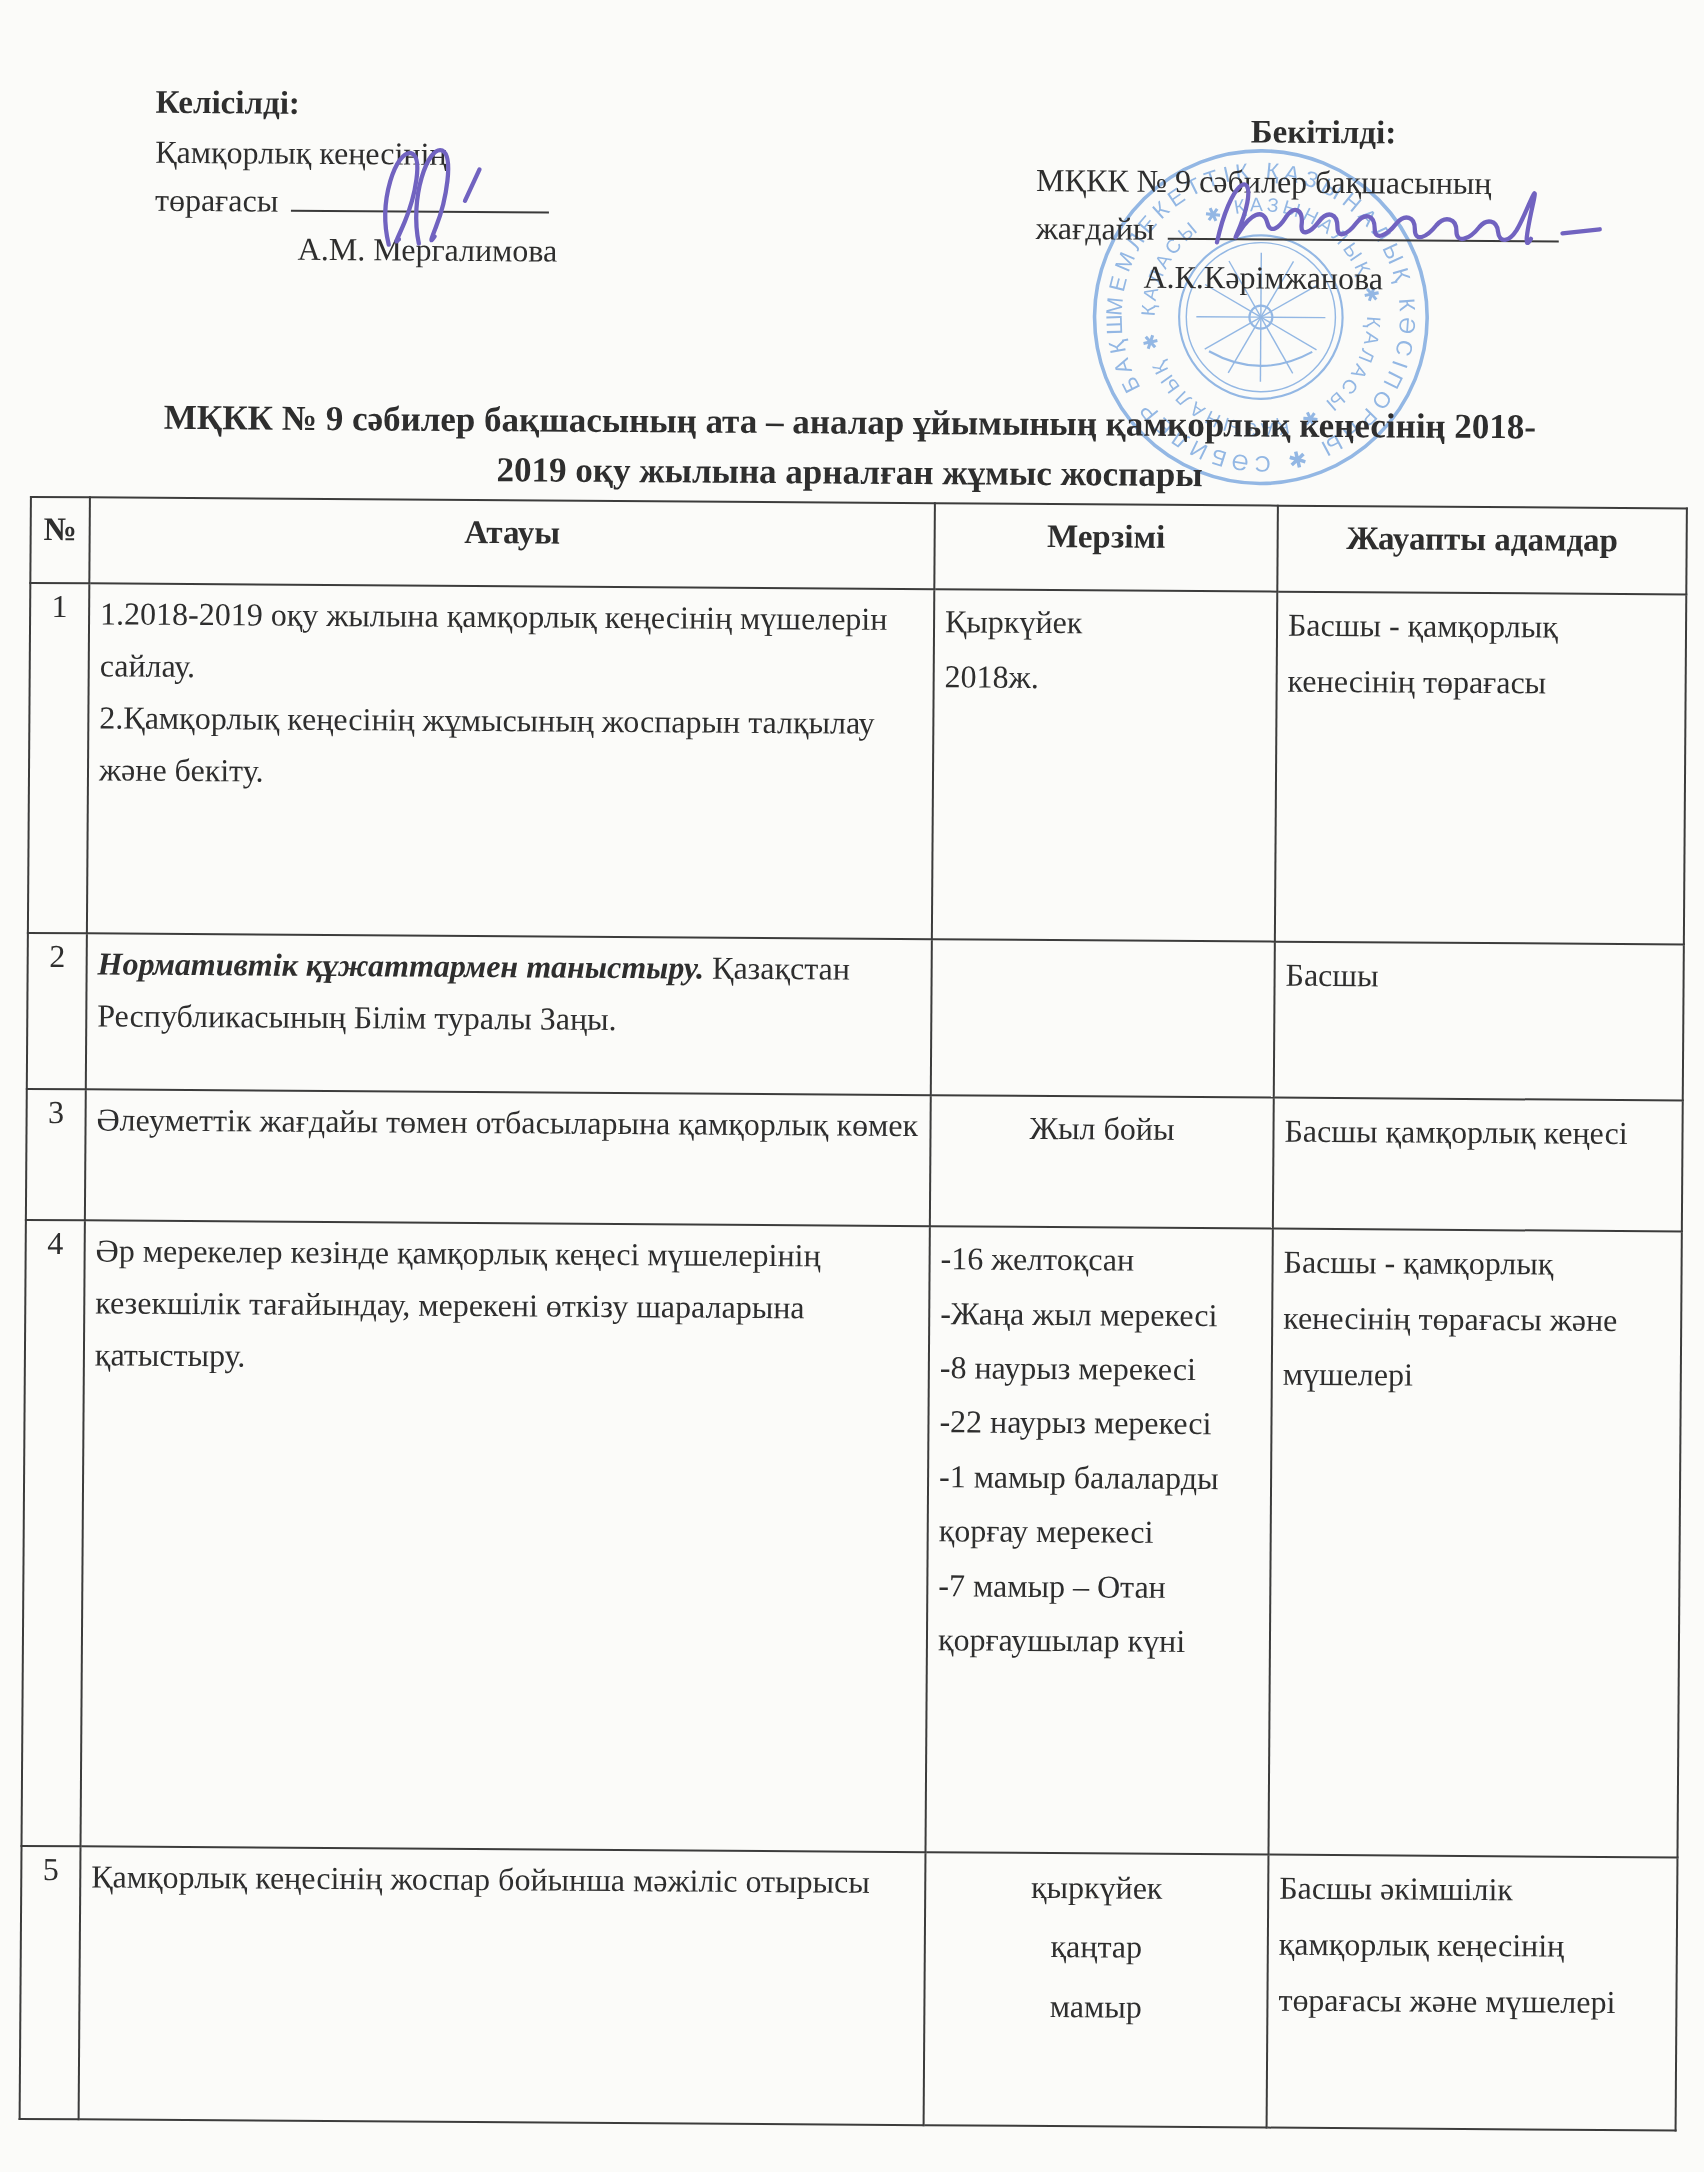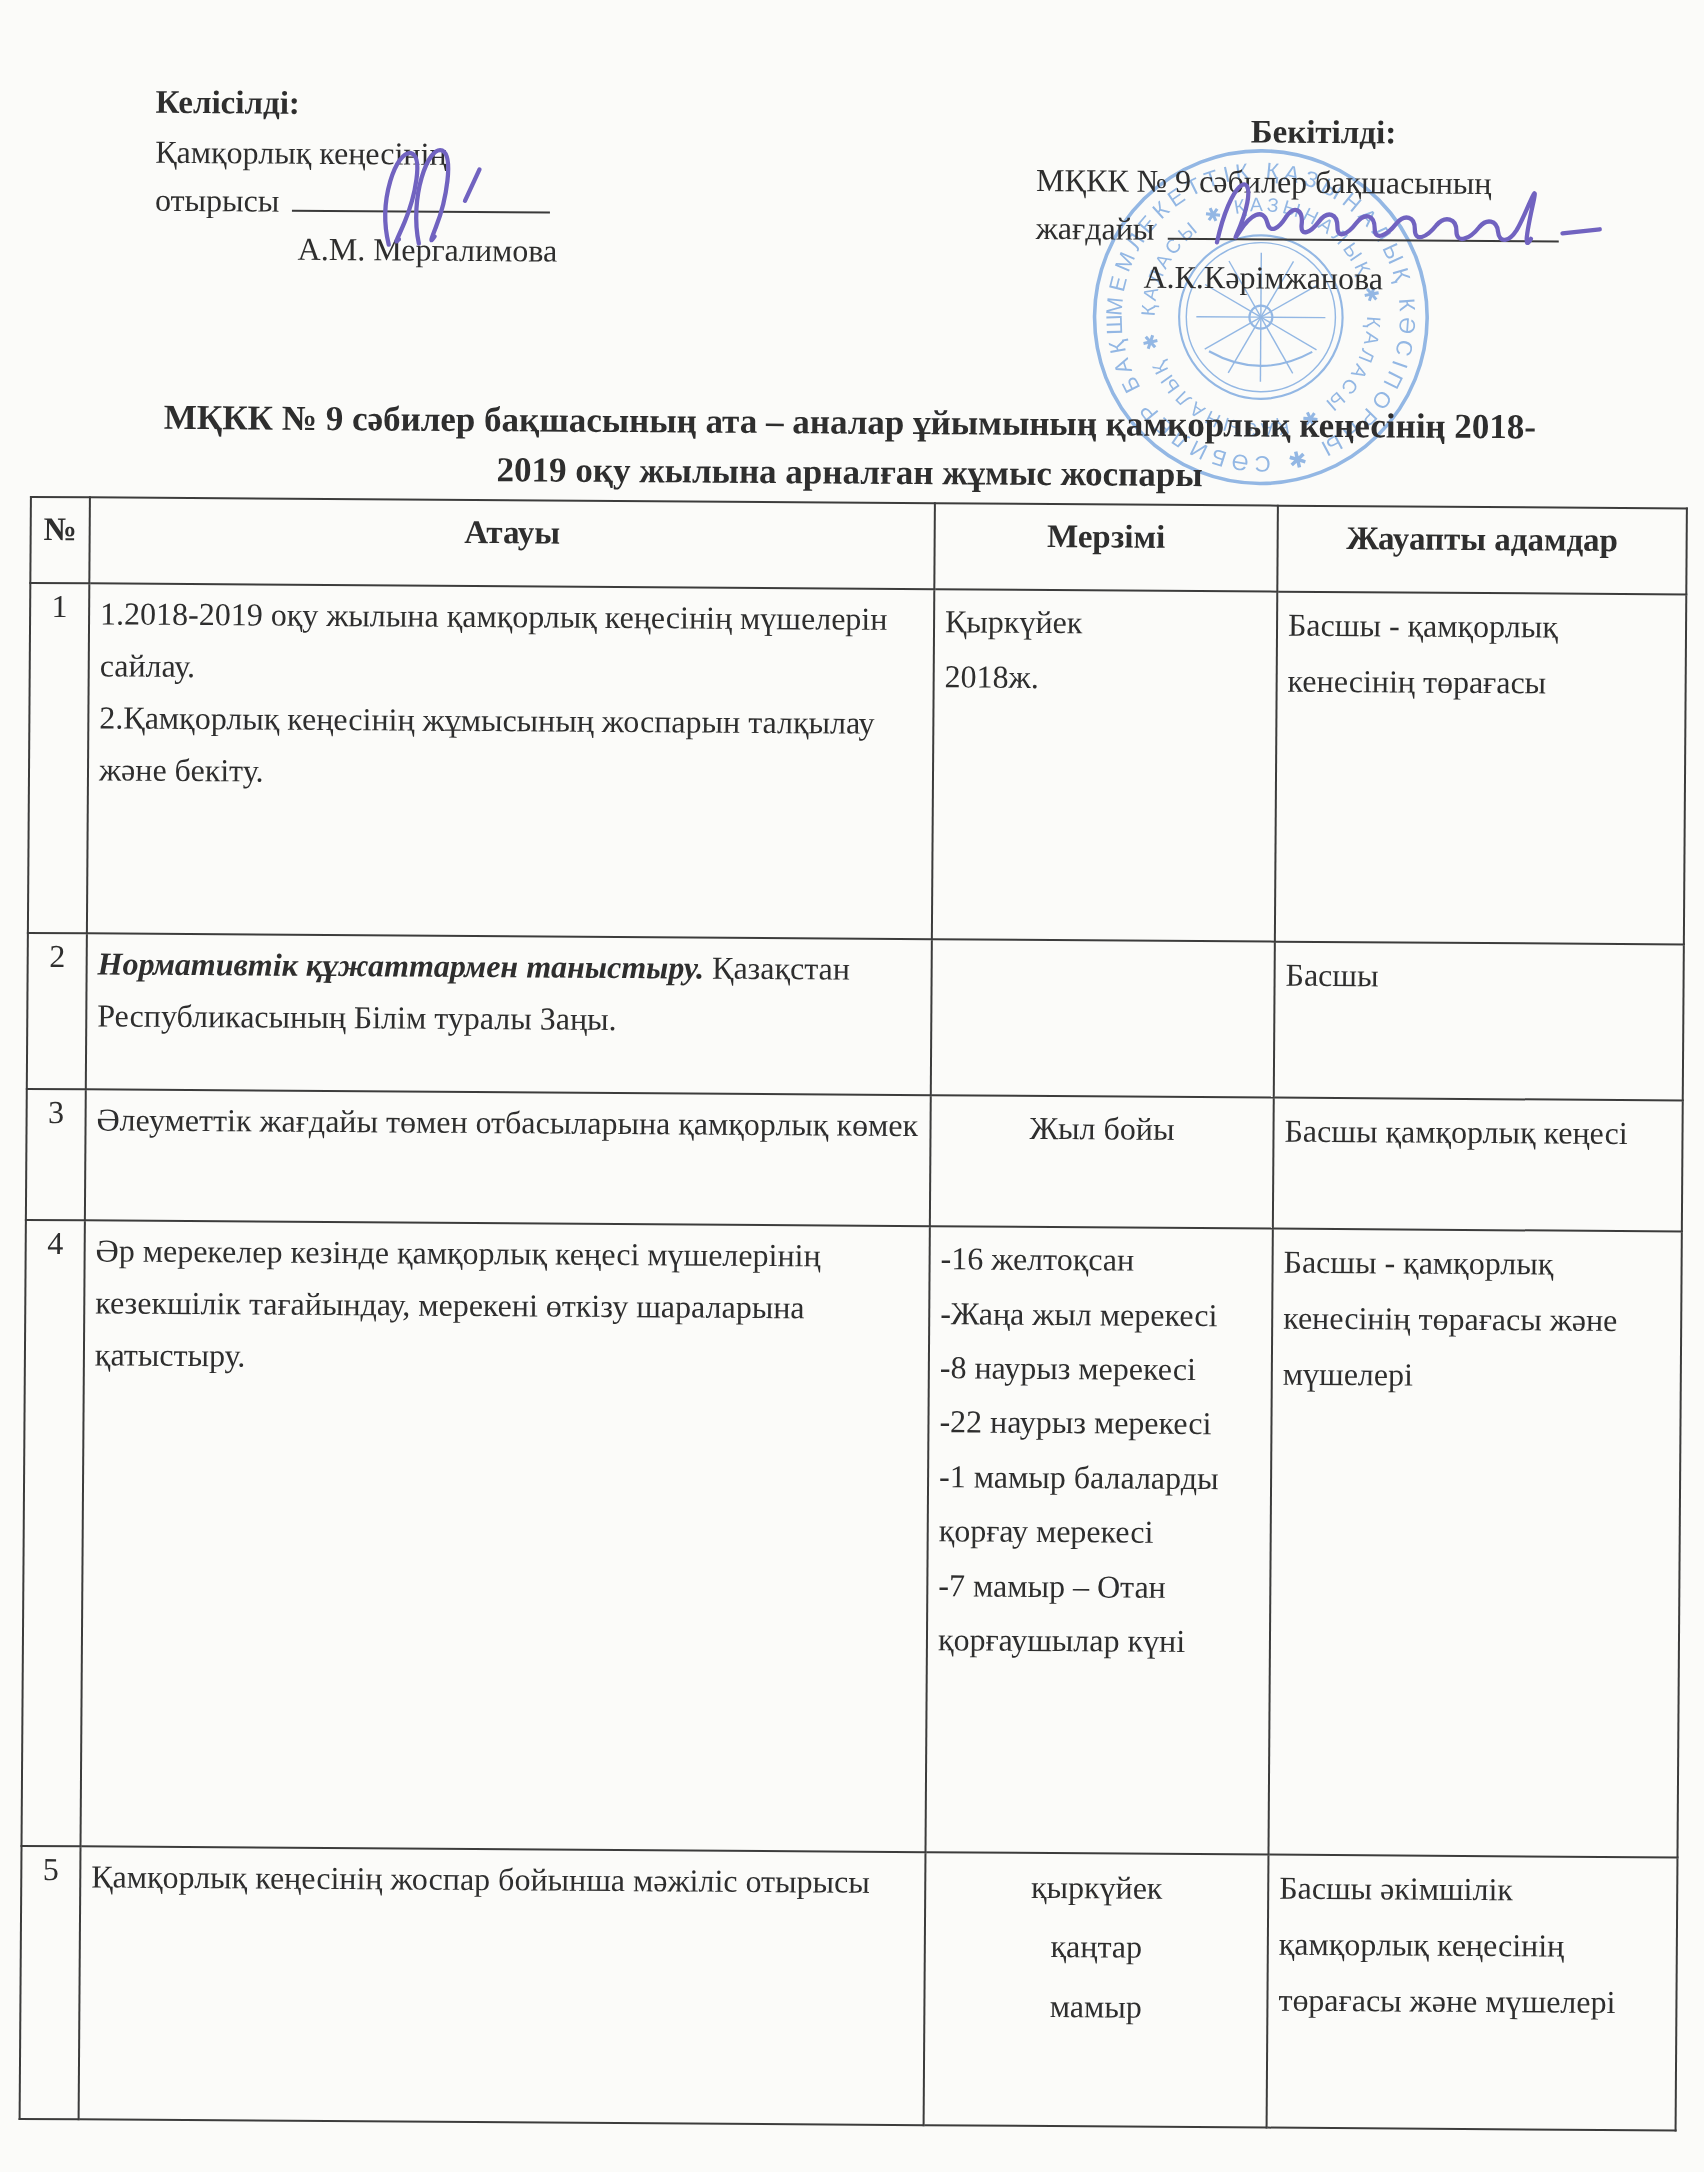--- a/index.html
+++ b/index.html
@@ -116,7 +116,7 @@
     <div class="signoff agreed">
       <div class="label">Келісілді:</div>
       <div>Қамқорлық кеңесінің</div>
-      <div class="sign-line-row"><span>отырысы</span><span class="uline w-left"></span></div>
+      <div class="sign-line-row"><span>төрағасы</span><span class="uline w-left"></span></div>
       <svg class="sig sig1" viewBox="0 0 250 170">
         <path d="M42 158 C26 96 52 26 72 30 C90 34 78 92 64 126 C56 146 48 160 56 150"></path>
         <path d="M84 156 C70 92 96 18 116 26 C132 34 122 96 108 132 C102 148 98 158 106 146"></path>

